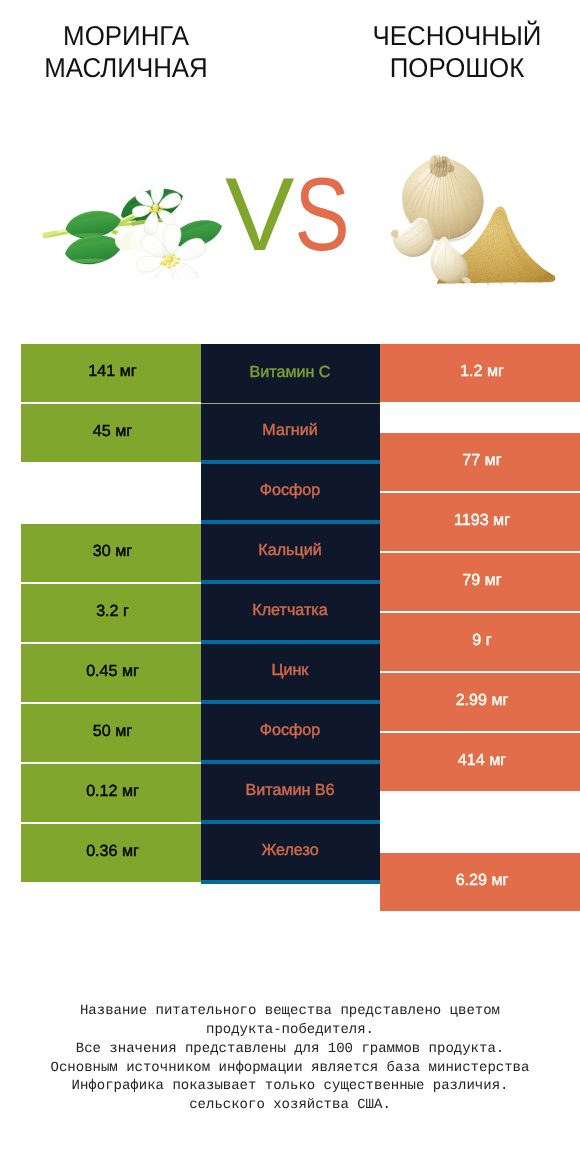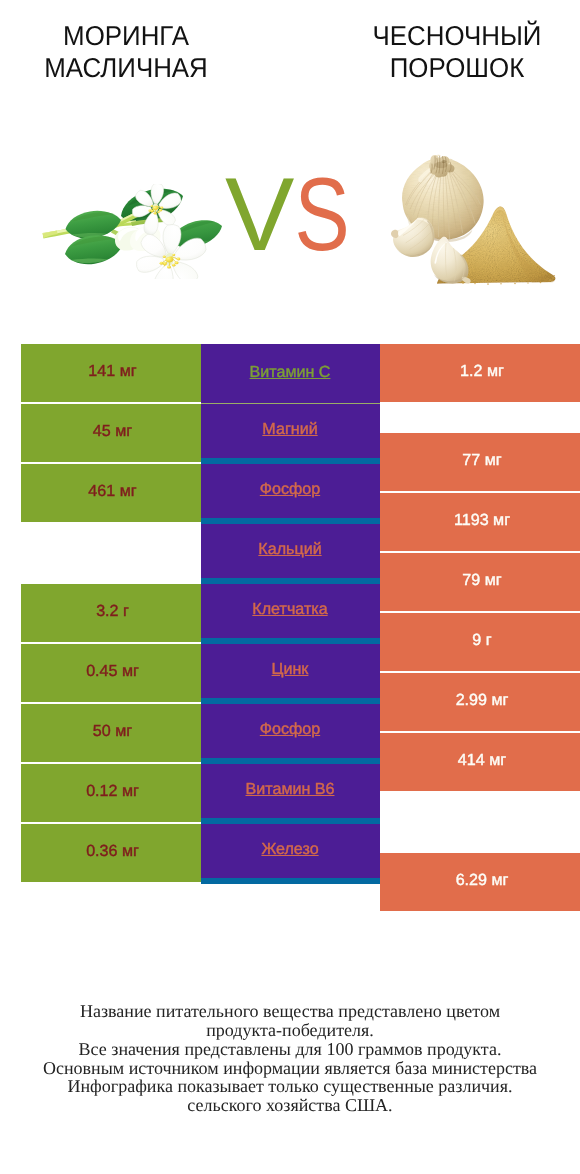--- a/index.html
+++ b/index.html
@@ -26,7 +26,7 @@
   .cell{position:absolute;top:0;height:58px;box-sizing:border-box;opacity:0.999;
         display:flex;align-items:center;justify-content:center;padding-bottom:2px;
         font-size:16.1px;font-weight:normal;letter-spacing:0px;-webkit-text-stroke:0.42px currentColor;}
-  .cL{left:0;width:183px;color:#7f1d1d;}
+  .cL{left:0;width:183px;color:#000000;}
   .cM{left:179.5px;width:179px;background:#4c1d95;height:60px;text-decoration:underline;}
   .cR{left:358.5px;width:205px;color:#fdfdf7;}
   .row.w-left  .cL{background:#80a62e;}

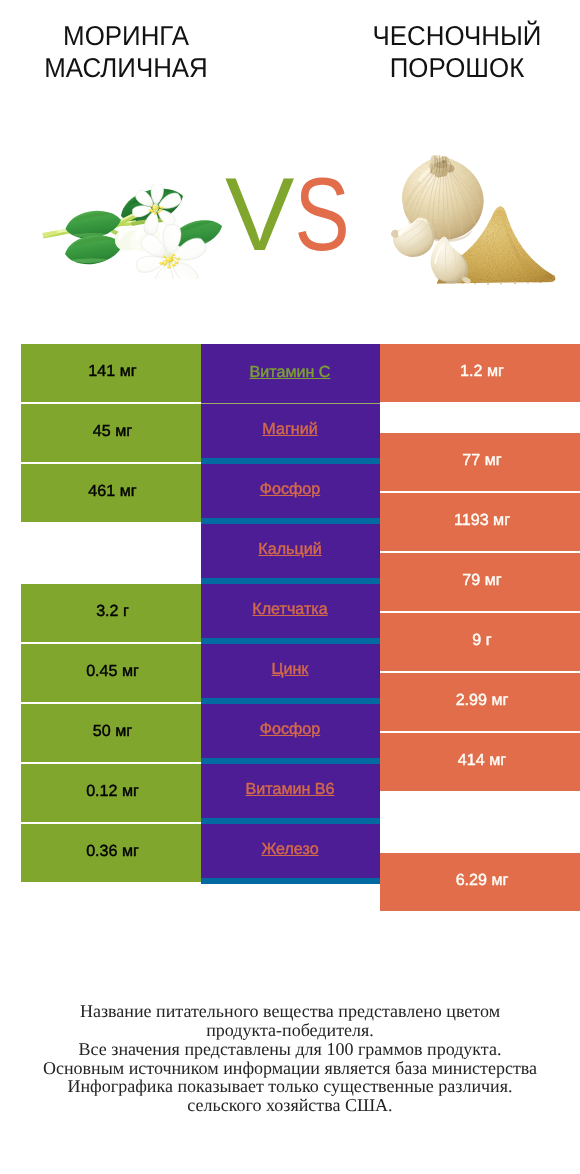--- a/index.html
+++ b/index.html
@@ -27,7 +27,7 @@
         display:flex;align-items:center;justify-content:center;padding-bottom:2px;
         font-size:16.1px;font-weight:normal;letter-spacing:0px;-webkit-text-stroke:0.42px currentColor;}
   .cL{left:0;width:183px;color:#000000;}
-  .cM{left:179.5px;width:179px;background:#4c1d95;height:60px;text-decoration:underline;}
+  .cM{left:179.5px;width:179px;background:#0f172a;height:60px;}
   .cR{left:358.5px;width:205px;color:#fdfdf7;}
   .row.w-left  .cL{background:#80a62e;}
   .row.w-left  .cR{background:#e16d4b;}

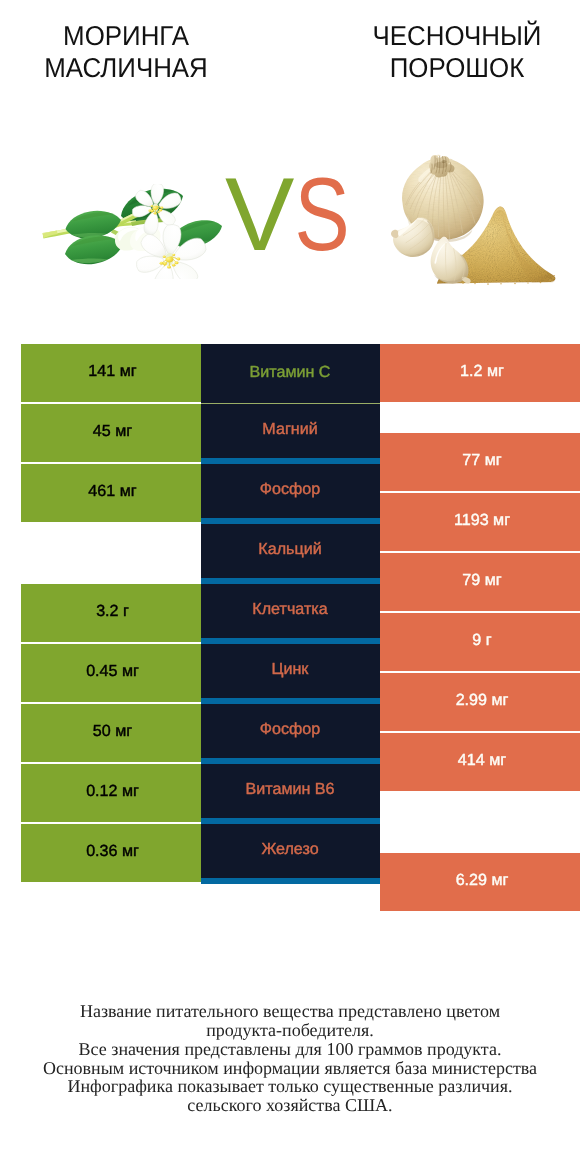--- a/index.html
+++ b/index.html
@@ -34,7 +34,7 @@
   .row.w-right .cL{background:#80a62e;}
   .row.w-right .cR{background:#e16d4b;margin-top:29px;}
   .row.w-left  .cM{color:#7c9f35;border-bottom:1px solid #9aae66;}
-  .row.w-right .cM{color:#d2694a;border-bottom:6px solid #0369a1;}
+  .row.w-right .cM{color:#d2694a;border-bottom:4px solid #0369a1;}
 
   
   .foot{position:absolute;opacity:0.999;left:0;top:1002px;width:580px;text-align:center;

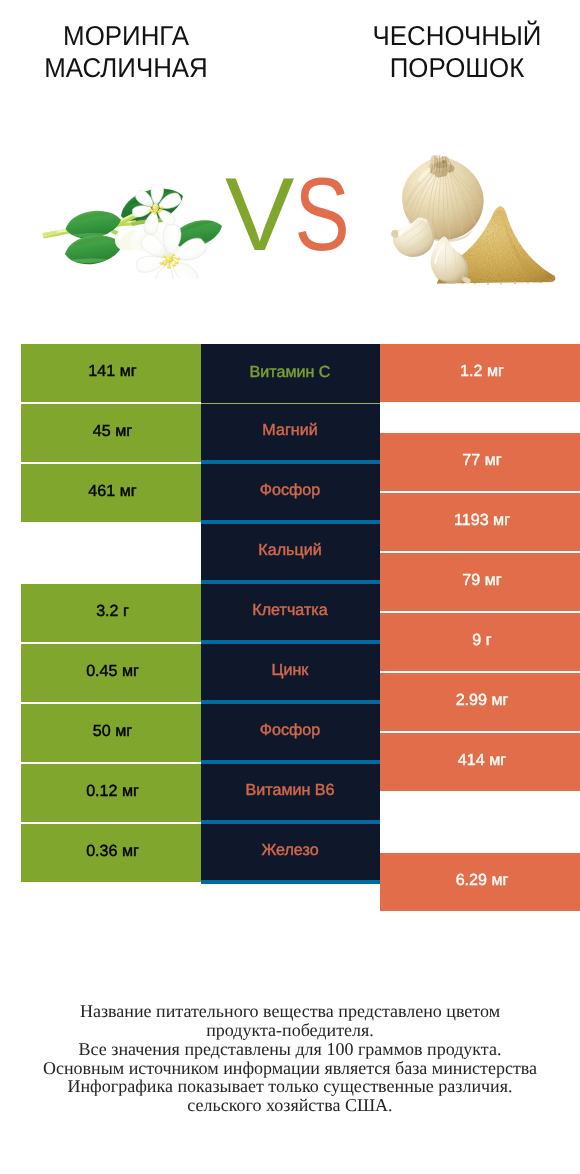--- a/index.html
+++ b/index.html
@@ -420,7 +420,6 @@
         <div class="cell cR">77 мг</div>
       </div>
       <div class="row w-right">
-        <div class="cell cL">461 мг</div>
         <div class="cell cM">Фосфор</div>
         <div class="cell cR">1193 мг</div>
       </div>

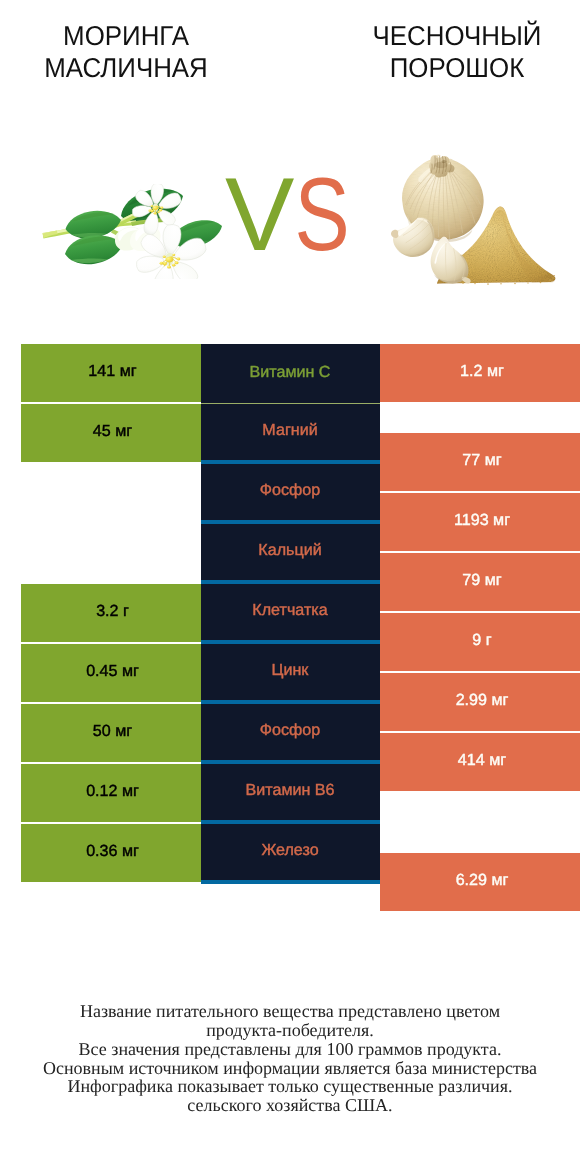--- a/index.html
+++ b/index.html
@@ -424,6 +424,7 @@
         <div class="cell cR">1193 мг</div>
       </div>
       <div class="row w-right">
+        <div class="cell cL">30 мг</div>
         <div class="cell cM">Кальций</div>
         <div class="cell cR">79 мг</div>
       </div>

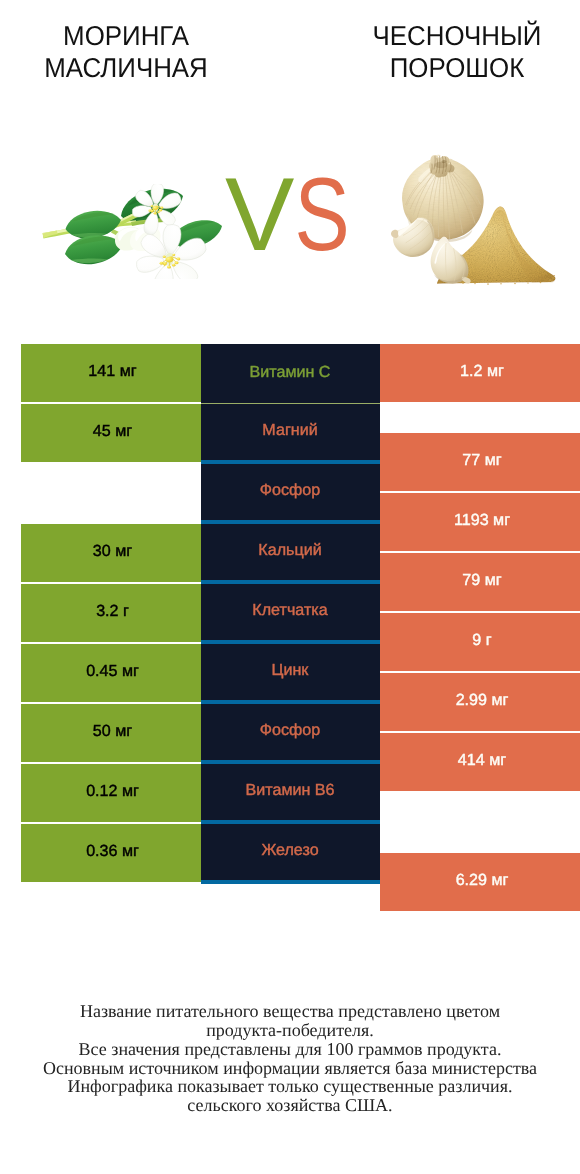--- a/index.html
+++ b/index.html
@@ -38,7 +38,7 @@
 
   
   .foot{position:absolute;opacity:0.999;left:0;top:1002px;width:580px;text-align:center;
-        font-family:Liberation Serif, serif;font-size:18px;line-height:18.85px;color:#232323;}
+        font-family:Liberation Mono, monospace;font-size:14px;line-height:18.85px;color:#232323;}
   .foot div{white-space:nowrap;}
 </style>
 </head>

